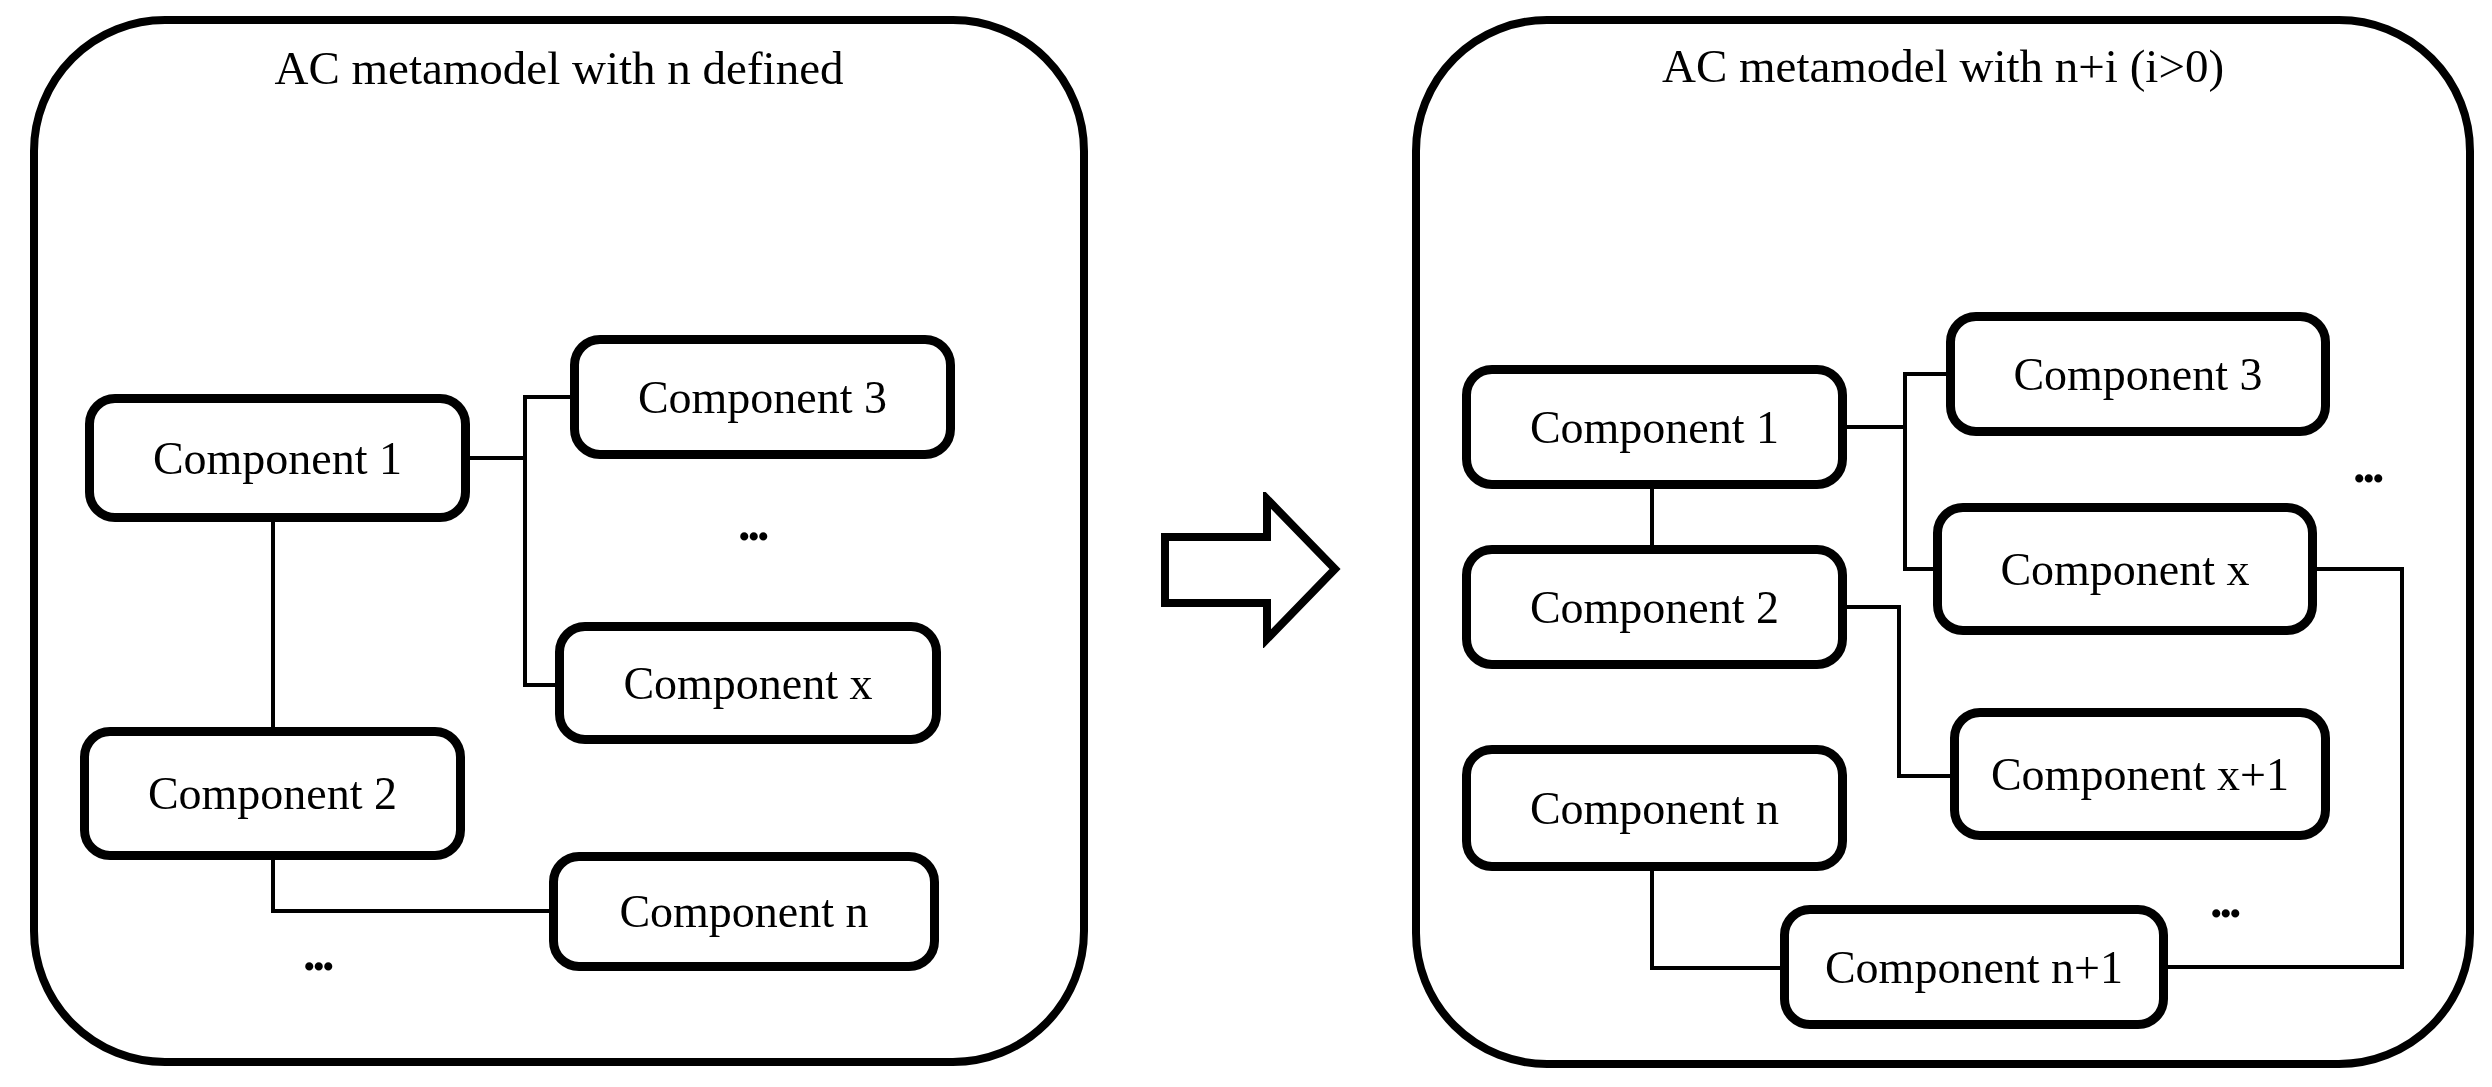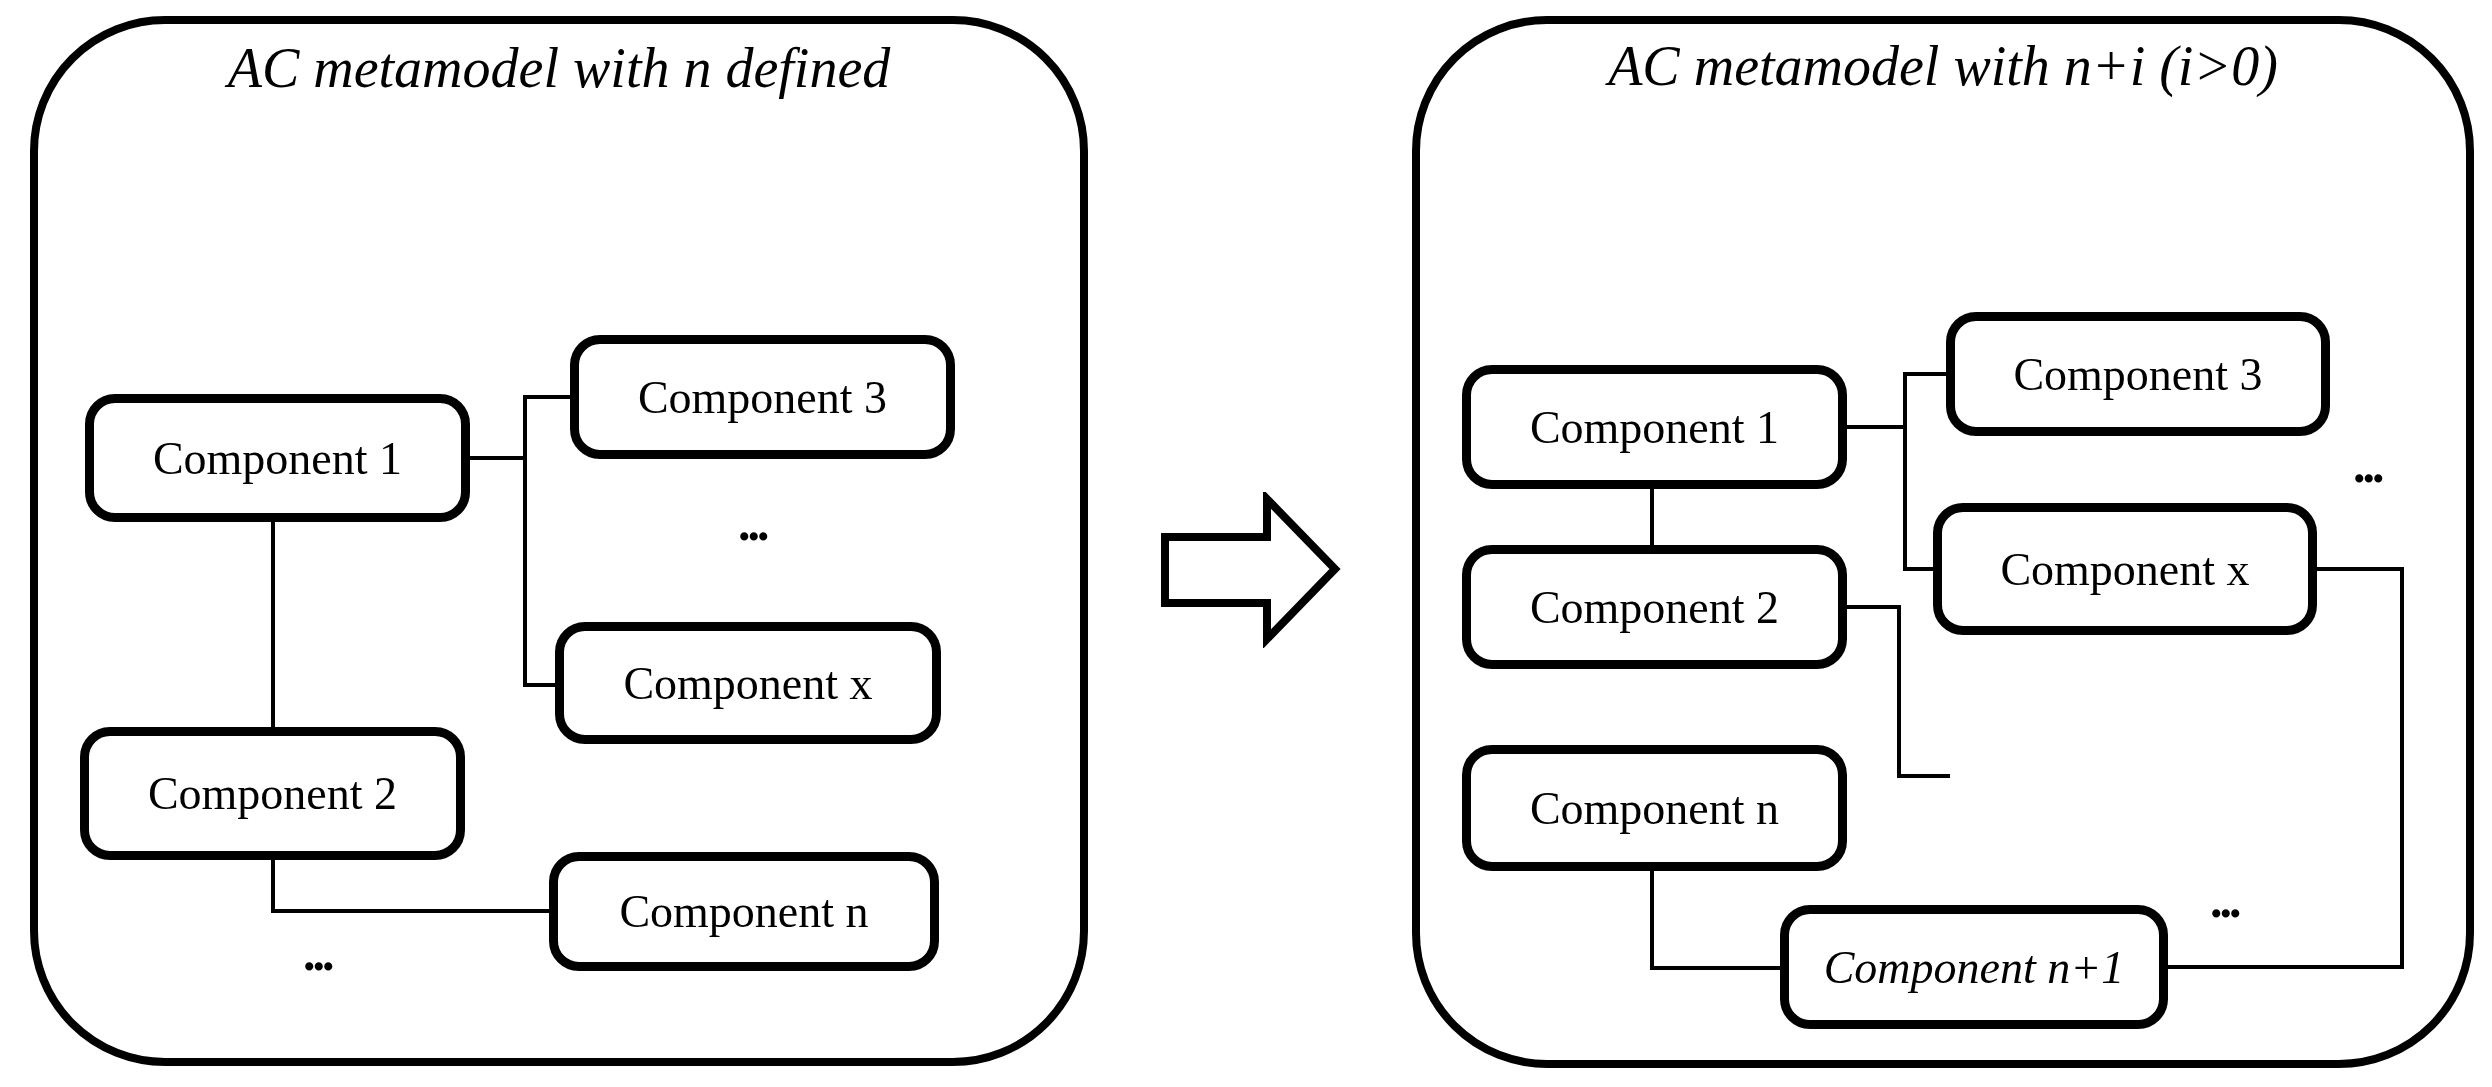--- a/index.html
+++ b/index.html
@@ -10,7 +10,7 @@
   #panel-left{left:30px;top:16px;width:1058px;height:1050px;}
   #panel-right{left:1412px;top:16px;width:1062px;height:1052px;}
 
-  .title{position:absolute;text-align:center;font-size:56px;line-height:53px;font-style:italic;}
+  .title{position:absolute;text-align:center;font-size:47px;line-height:53px;}
   #title-left{left:30px;top:42px;width:1058px;}
   #title-right{left:1412px;top:40px;width:1062px;}
 

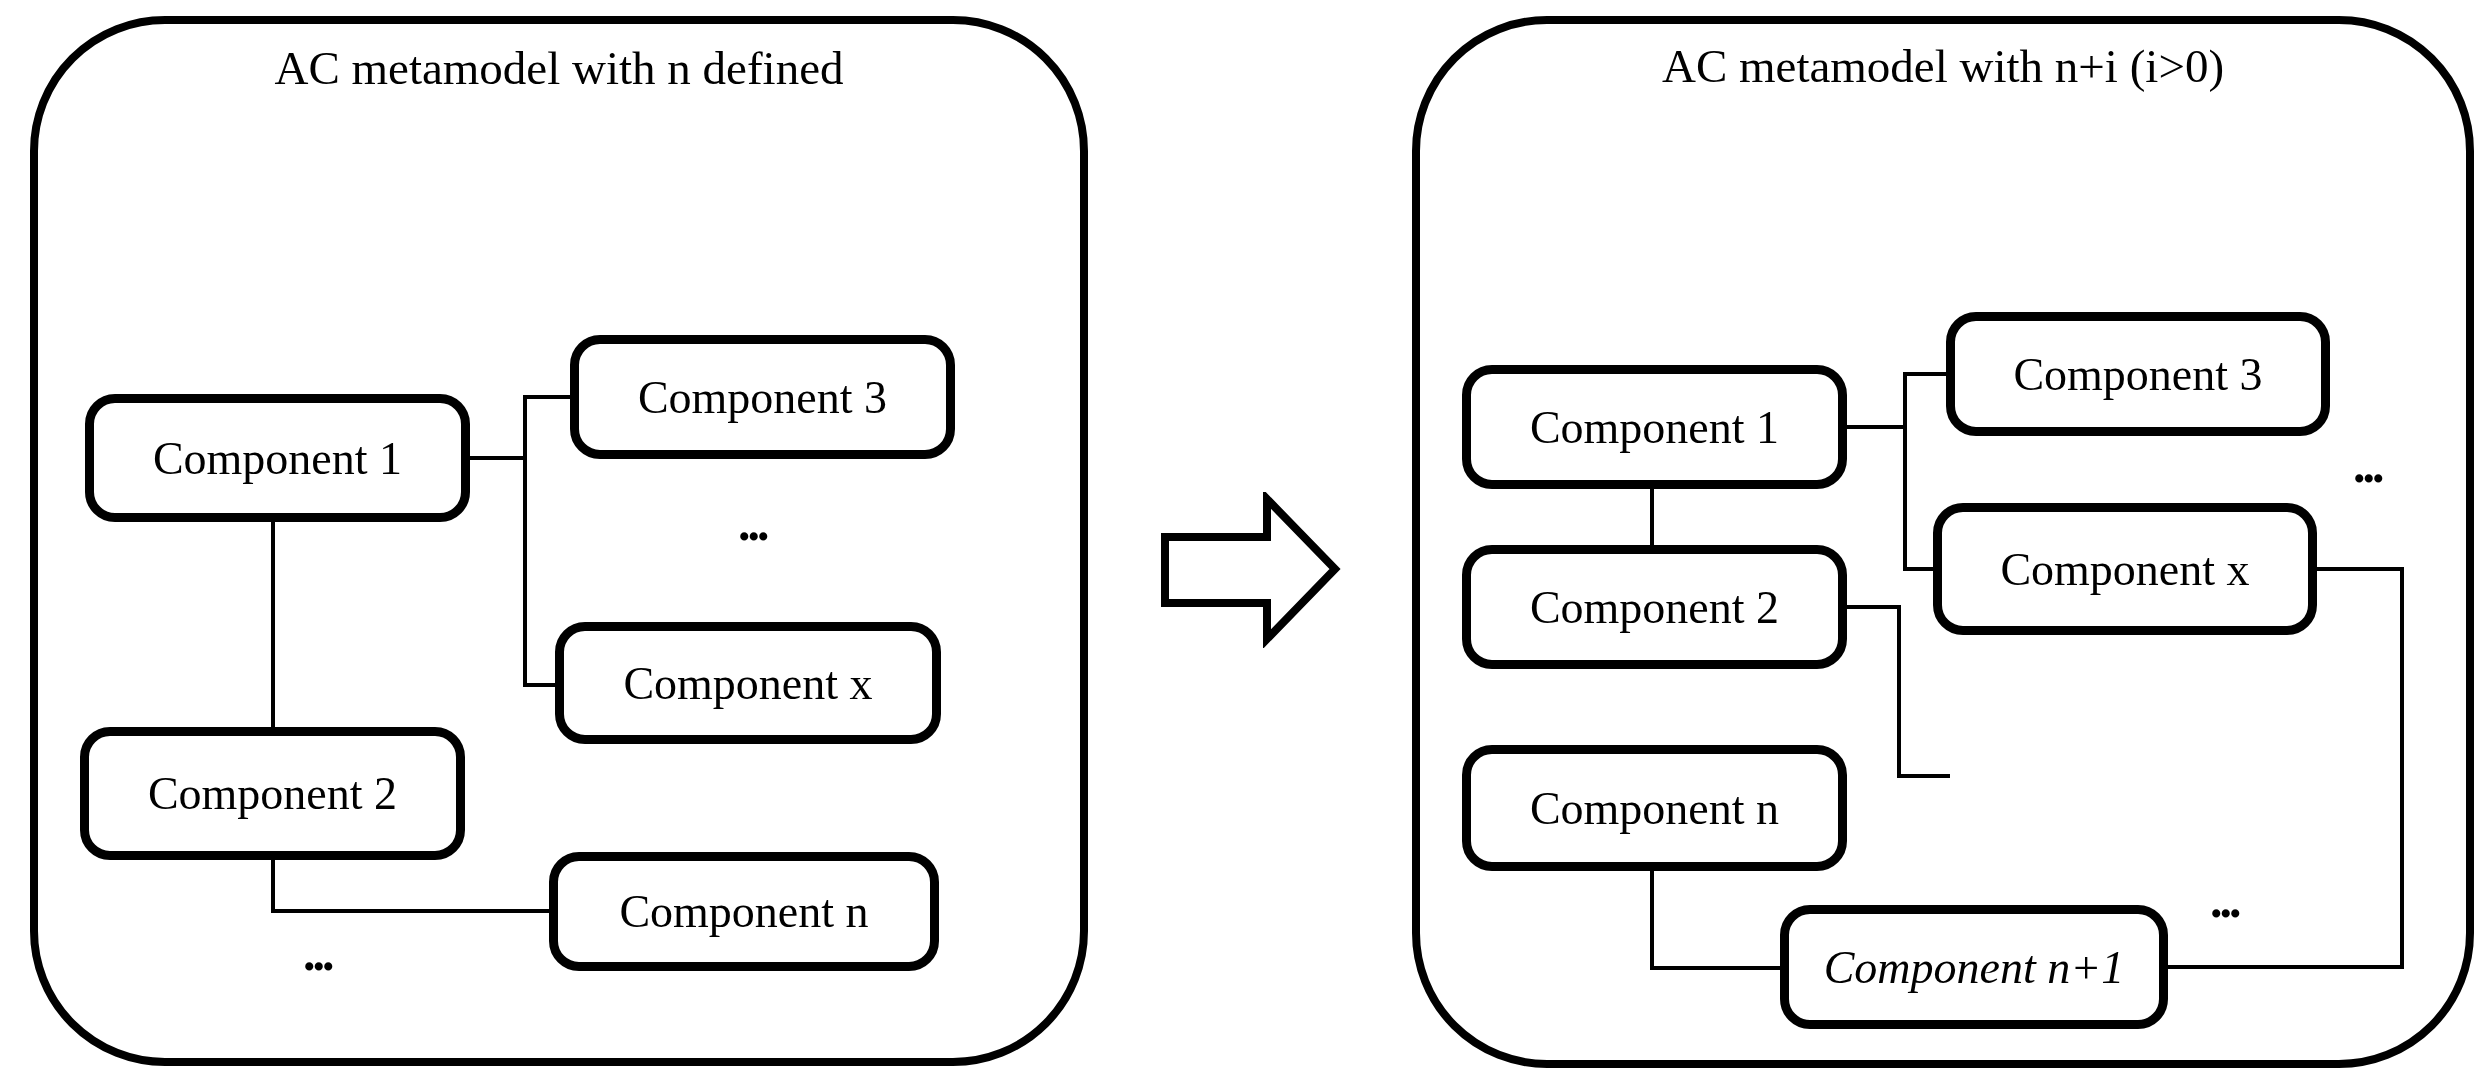--- a/index.html
+++ b/index.html
@@ -121,6 +121,7 @@
   <div class="node" id="r-cn">Component n</div>
   <div class="node" id="r-c3">Component 3</div>
   <div class="node" id="r-cx">Component x</div>
+  <div class="node" id="r-cx1">Component x+1</div>
   <div class="node" id="r-cn1">Component n+1</div>
 
   <div class="dots" id="r-e1">...</div>

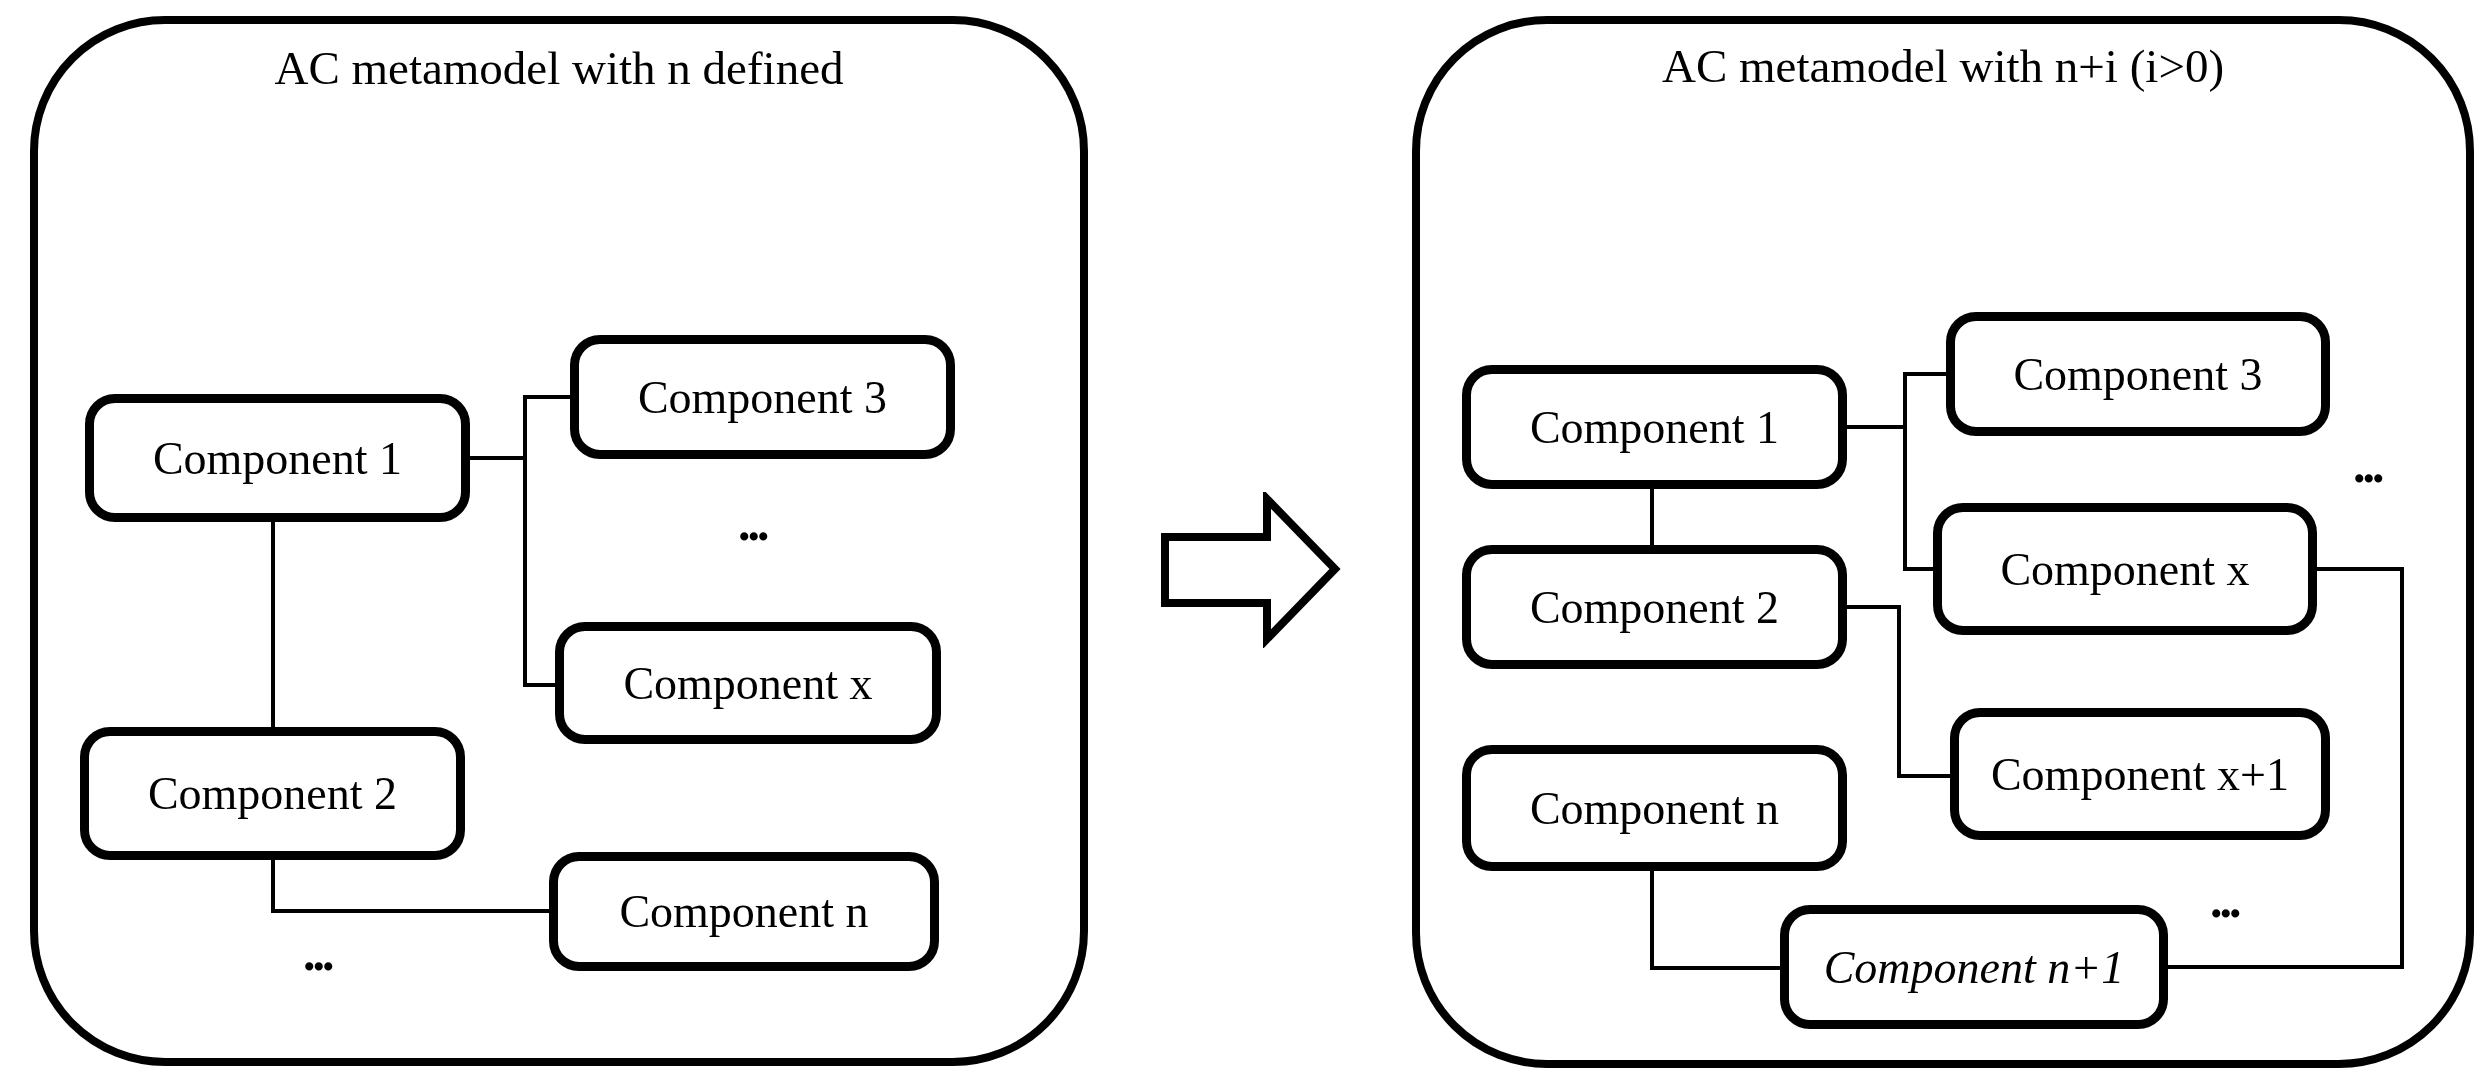--- a/index.html
+++ b/index.html
@@ -32,7 +32,7 @@
   #r-c3{left:1946px;top:312px;width:384px;height:124px;}
   #r-cx{left:1933px;top:503px;width:384px;height:132px;}
   #r-cx1{left:1950px;top:708px;width:380px;height:132px;}
-  #r-cn1{left:1780px;top:905px;width:388px;height:124px;font-style:italic;}
+  #r-cn1{left:1780px;top:905px;width:388px;height:124px;}
 
   .line{position:absolute;background:#000;}
   

